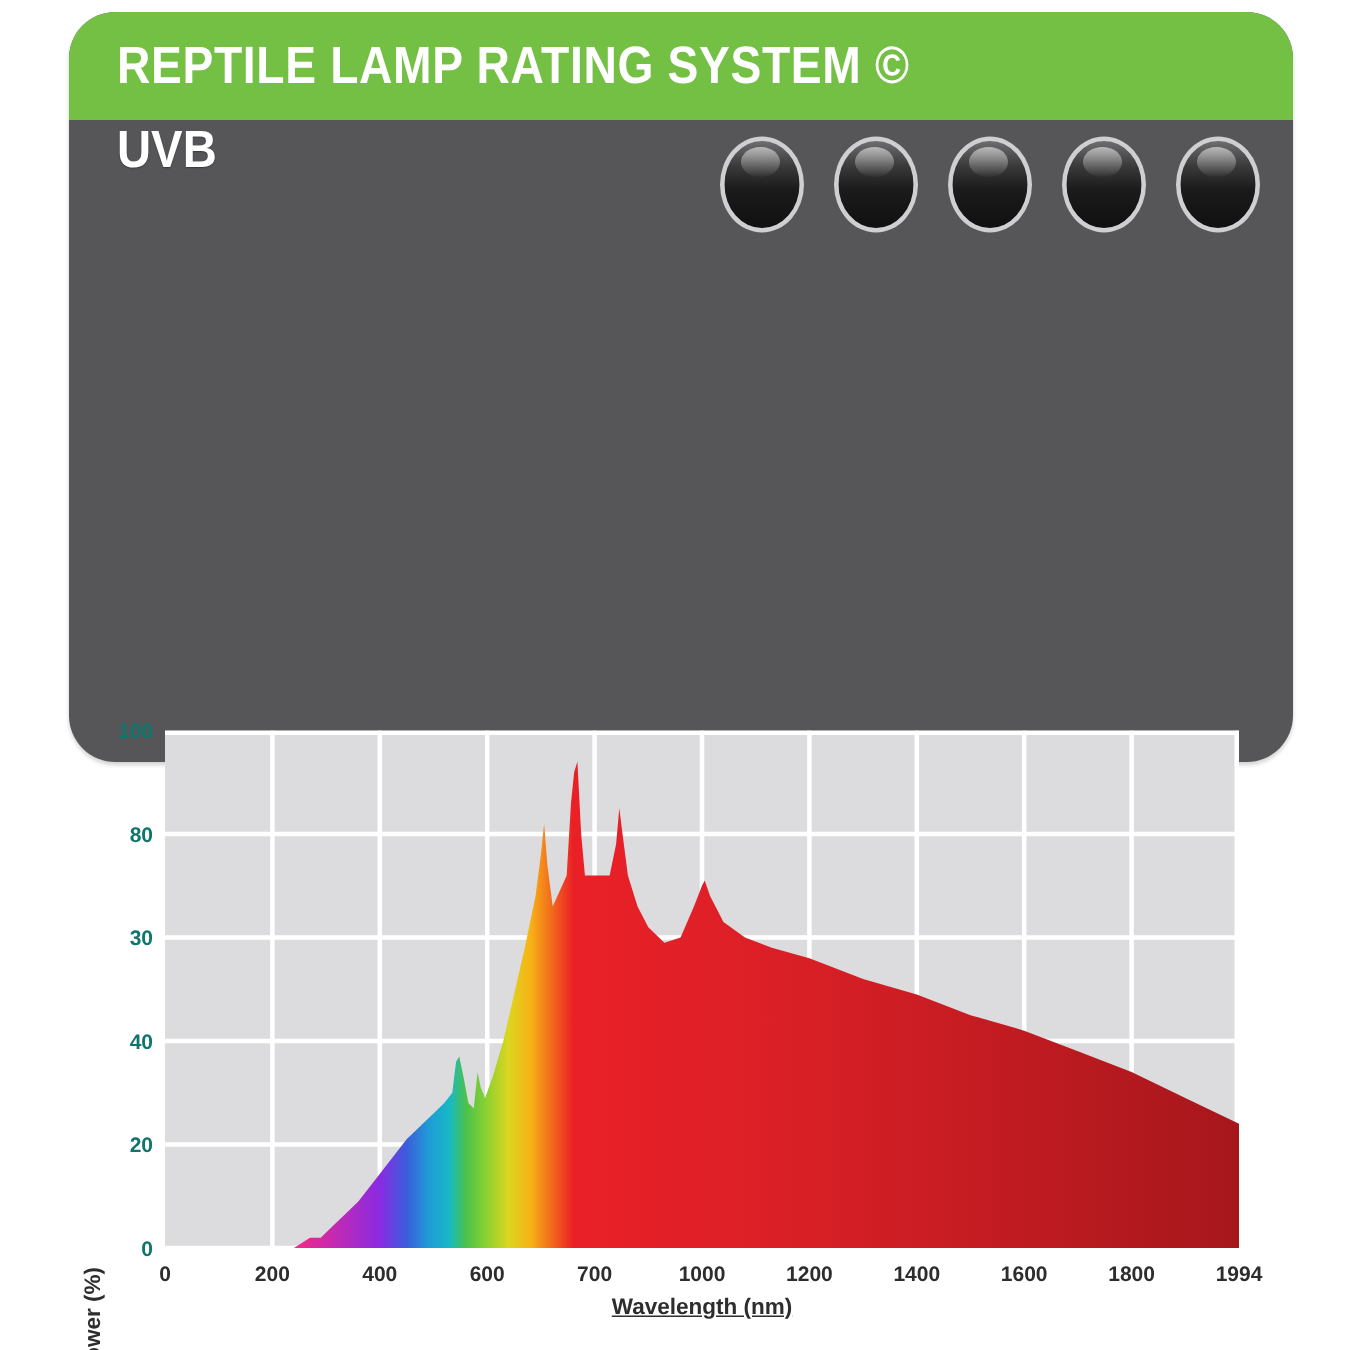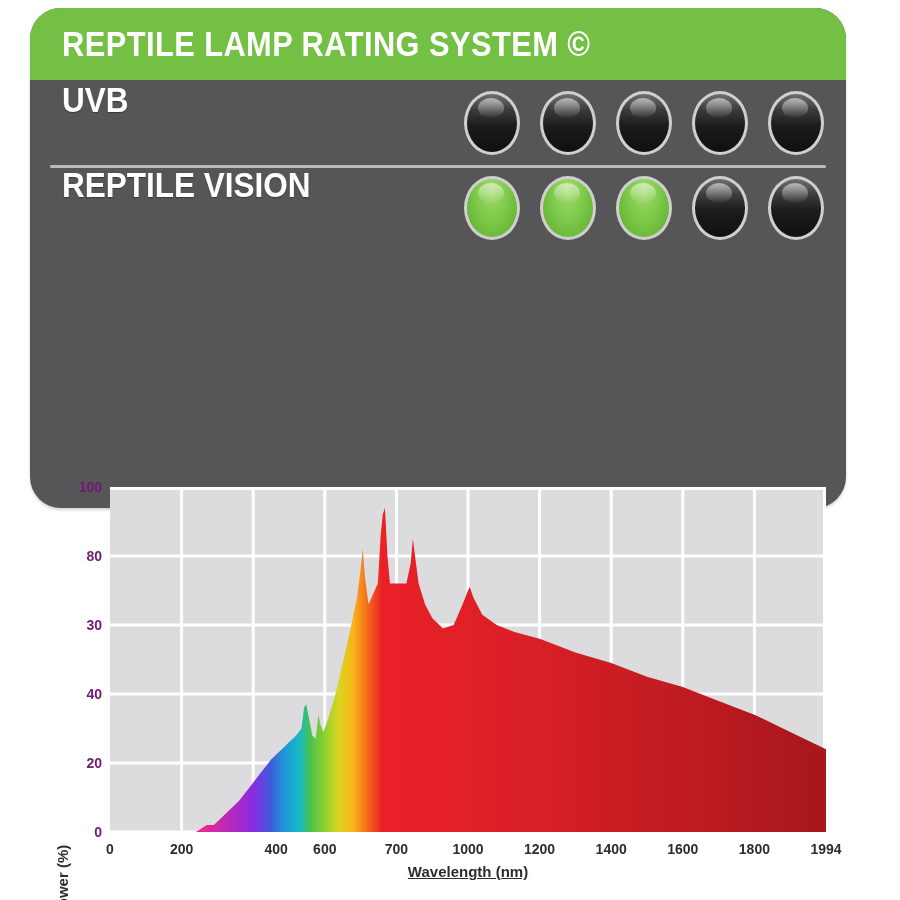--- a/index.html
+++ b/index.html
@@ -18,7 +18,7 @@
   
   #rating-panel {
     position: absolute;
-    left: 30px;
+    left: 46px;
     top: 8px;
     width: 816px;
     height: 500px;

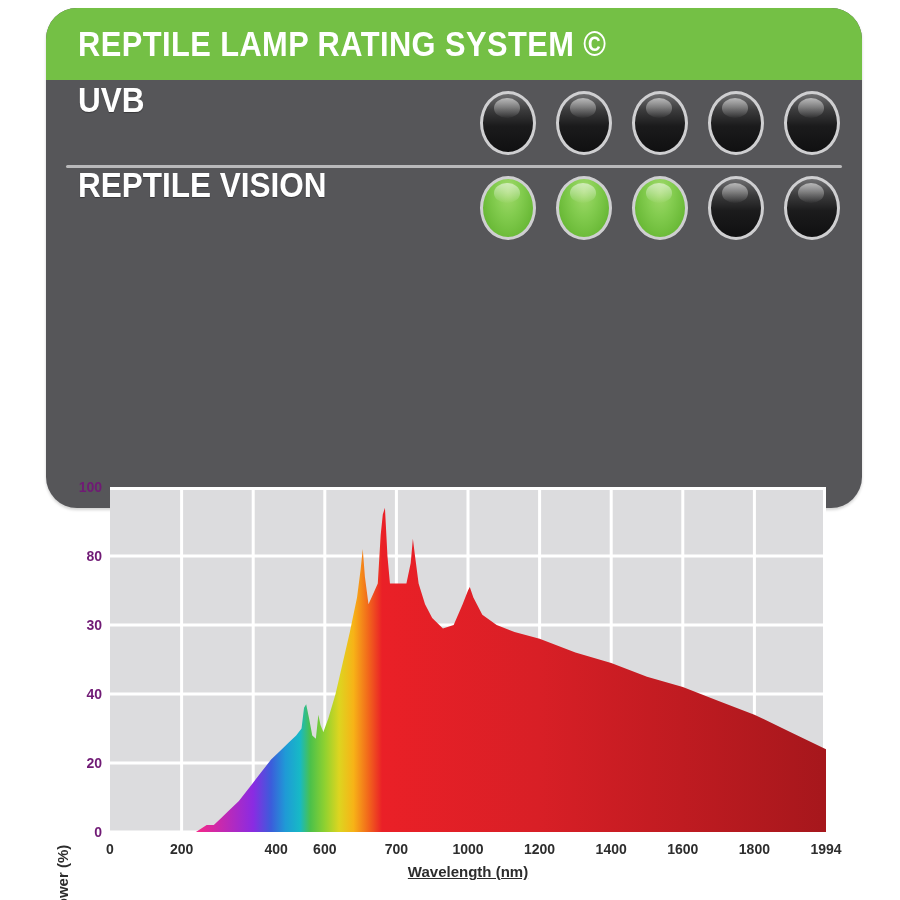--- a/index.html
+++ b/index.html
@@ -186,16 +186,6 @@
           <span class="dot off"></span>
           <span class="dot off"></span>
           <span class="dot off"></span>
-          <span class="dot off"></span>
-          <span class="dot off"></span>
-        </div>
-      </div>
-      <div class="rating-row">
-        <span class="row-label">REPTILE VISION</span>
-        <div class="dots">
-          <span class="dot on"></span>
-          <span class="dot on"></span>
-          <span class="dot on"></span>
           <span class="dot off"></span>
           <span class="dot off"></span>
         </div>

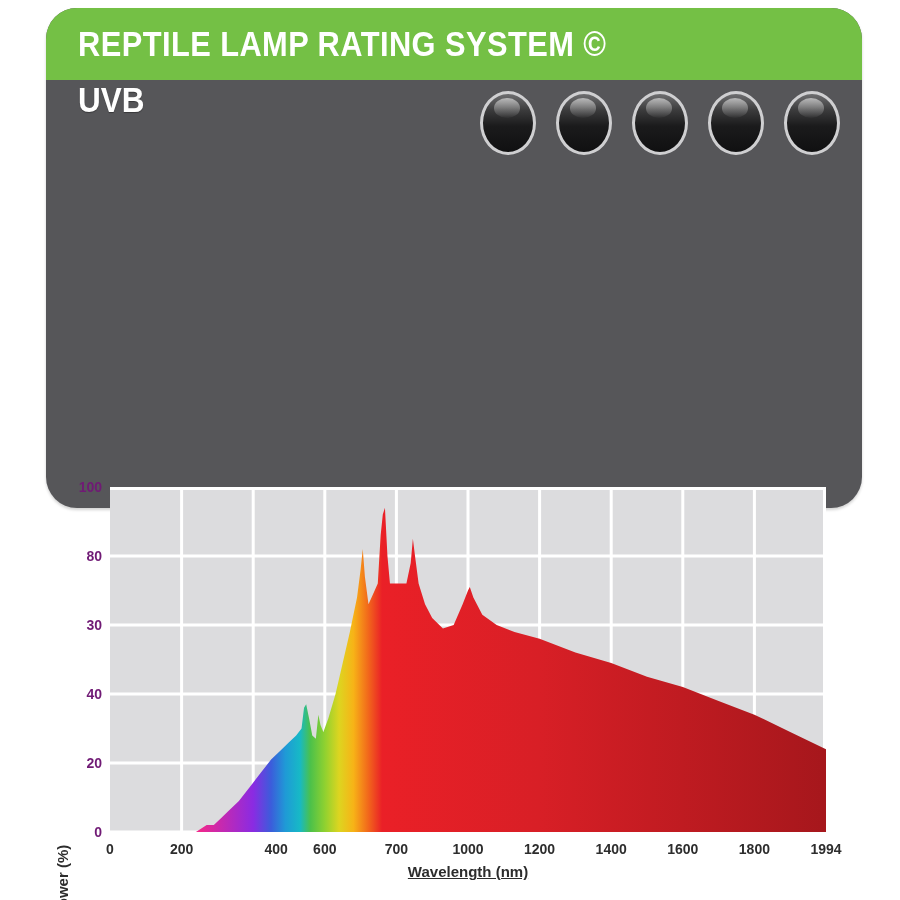--- a/index.html
+++ b/index.html
@@ -141,7 +141,7 @@
     transform: translateY(-50%);
     font-size: 14px;
     font-weight: bold;
-    color: #701a75;
+    color: #0f766e;
     white-space: nowrap;
   }
   .xtick {

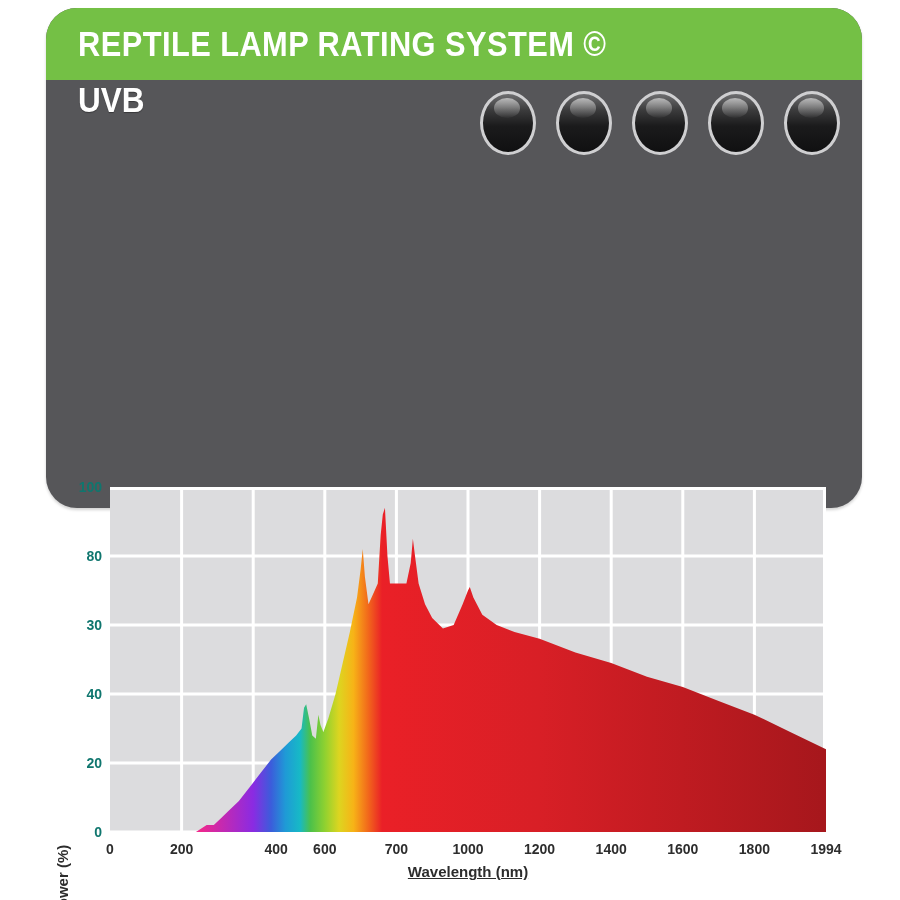--- a/index.html
+++ b/index.html
@@ -245,7 +245,7 @@
     <div id="xtick-group">
         <div class="xtick" style="left: 0px;">0</div>
         <div class="xtick" style="left: 71.6px;">200</div>
-        <div class="xtick" style="left: 143.2px; margin-left: 23px;">400</div>
+        <div class="xtick" style="left: 143.2px;">400</div>
         <div class="xtick" style="left: 214.8px;">600</div>
         <div class="xtick" style="left: 286.4px;">700</div>
         <div class="xtick" style="left: 358px;">1000</div>

